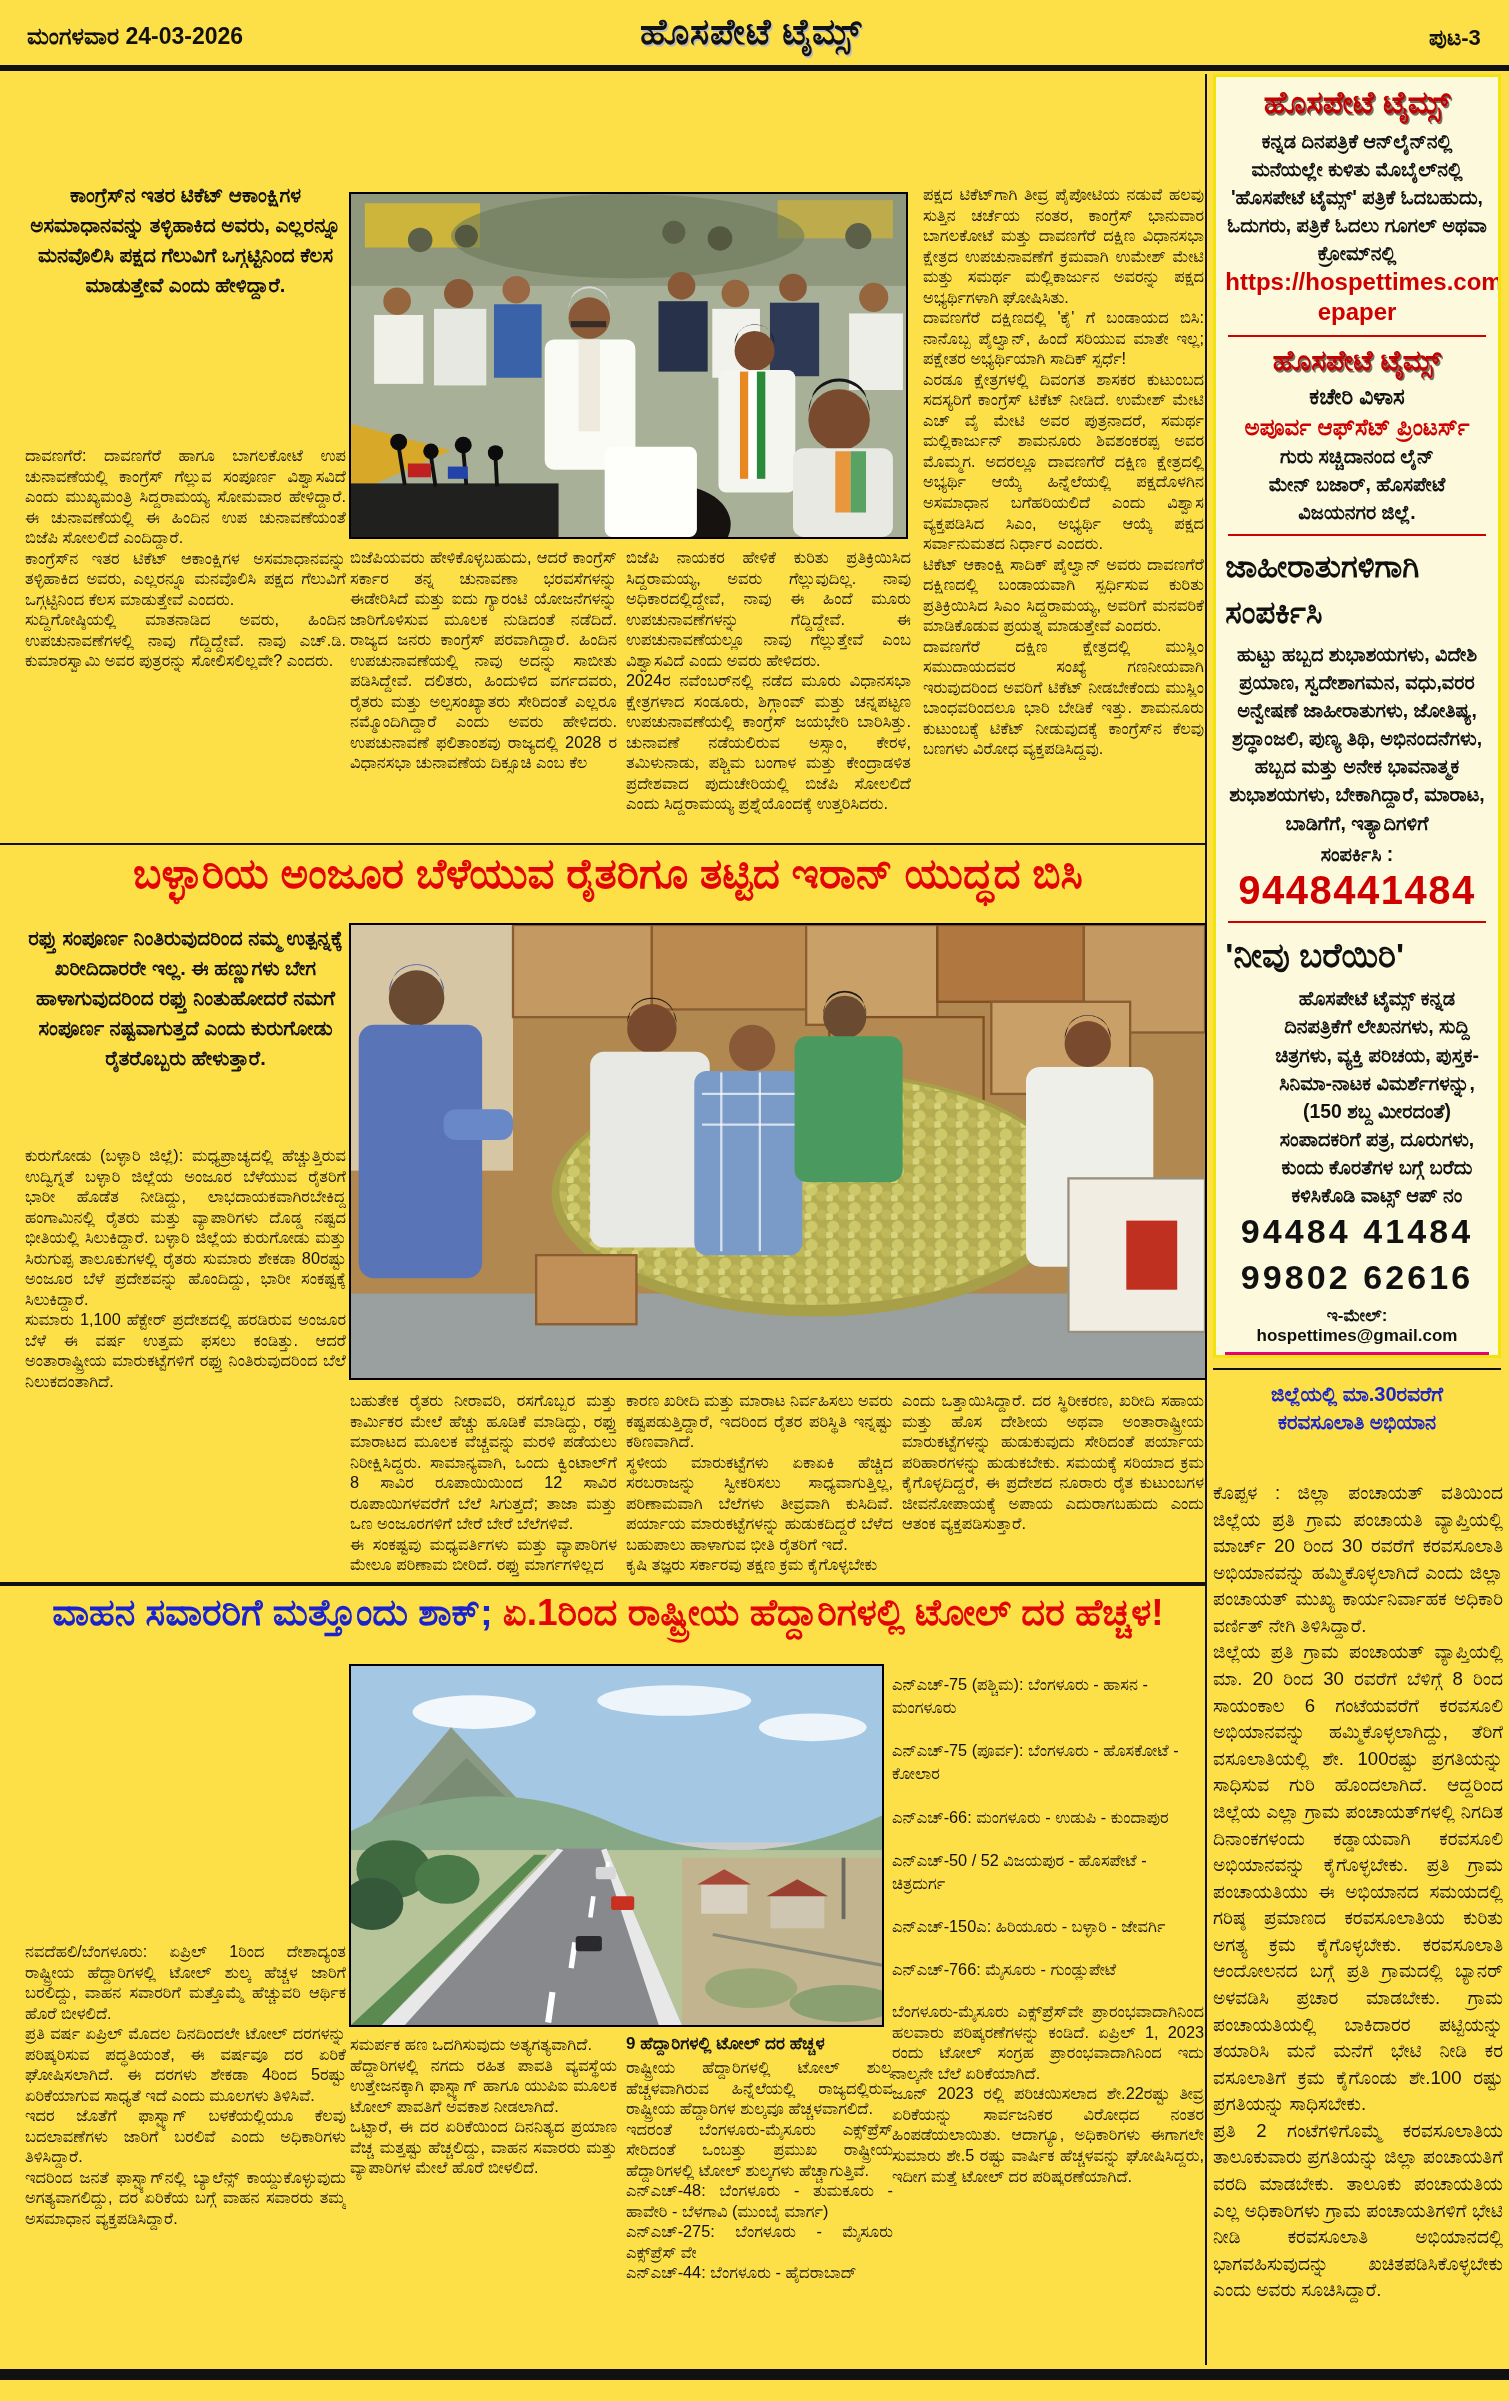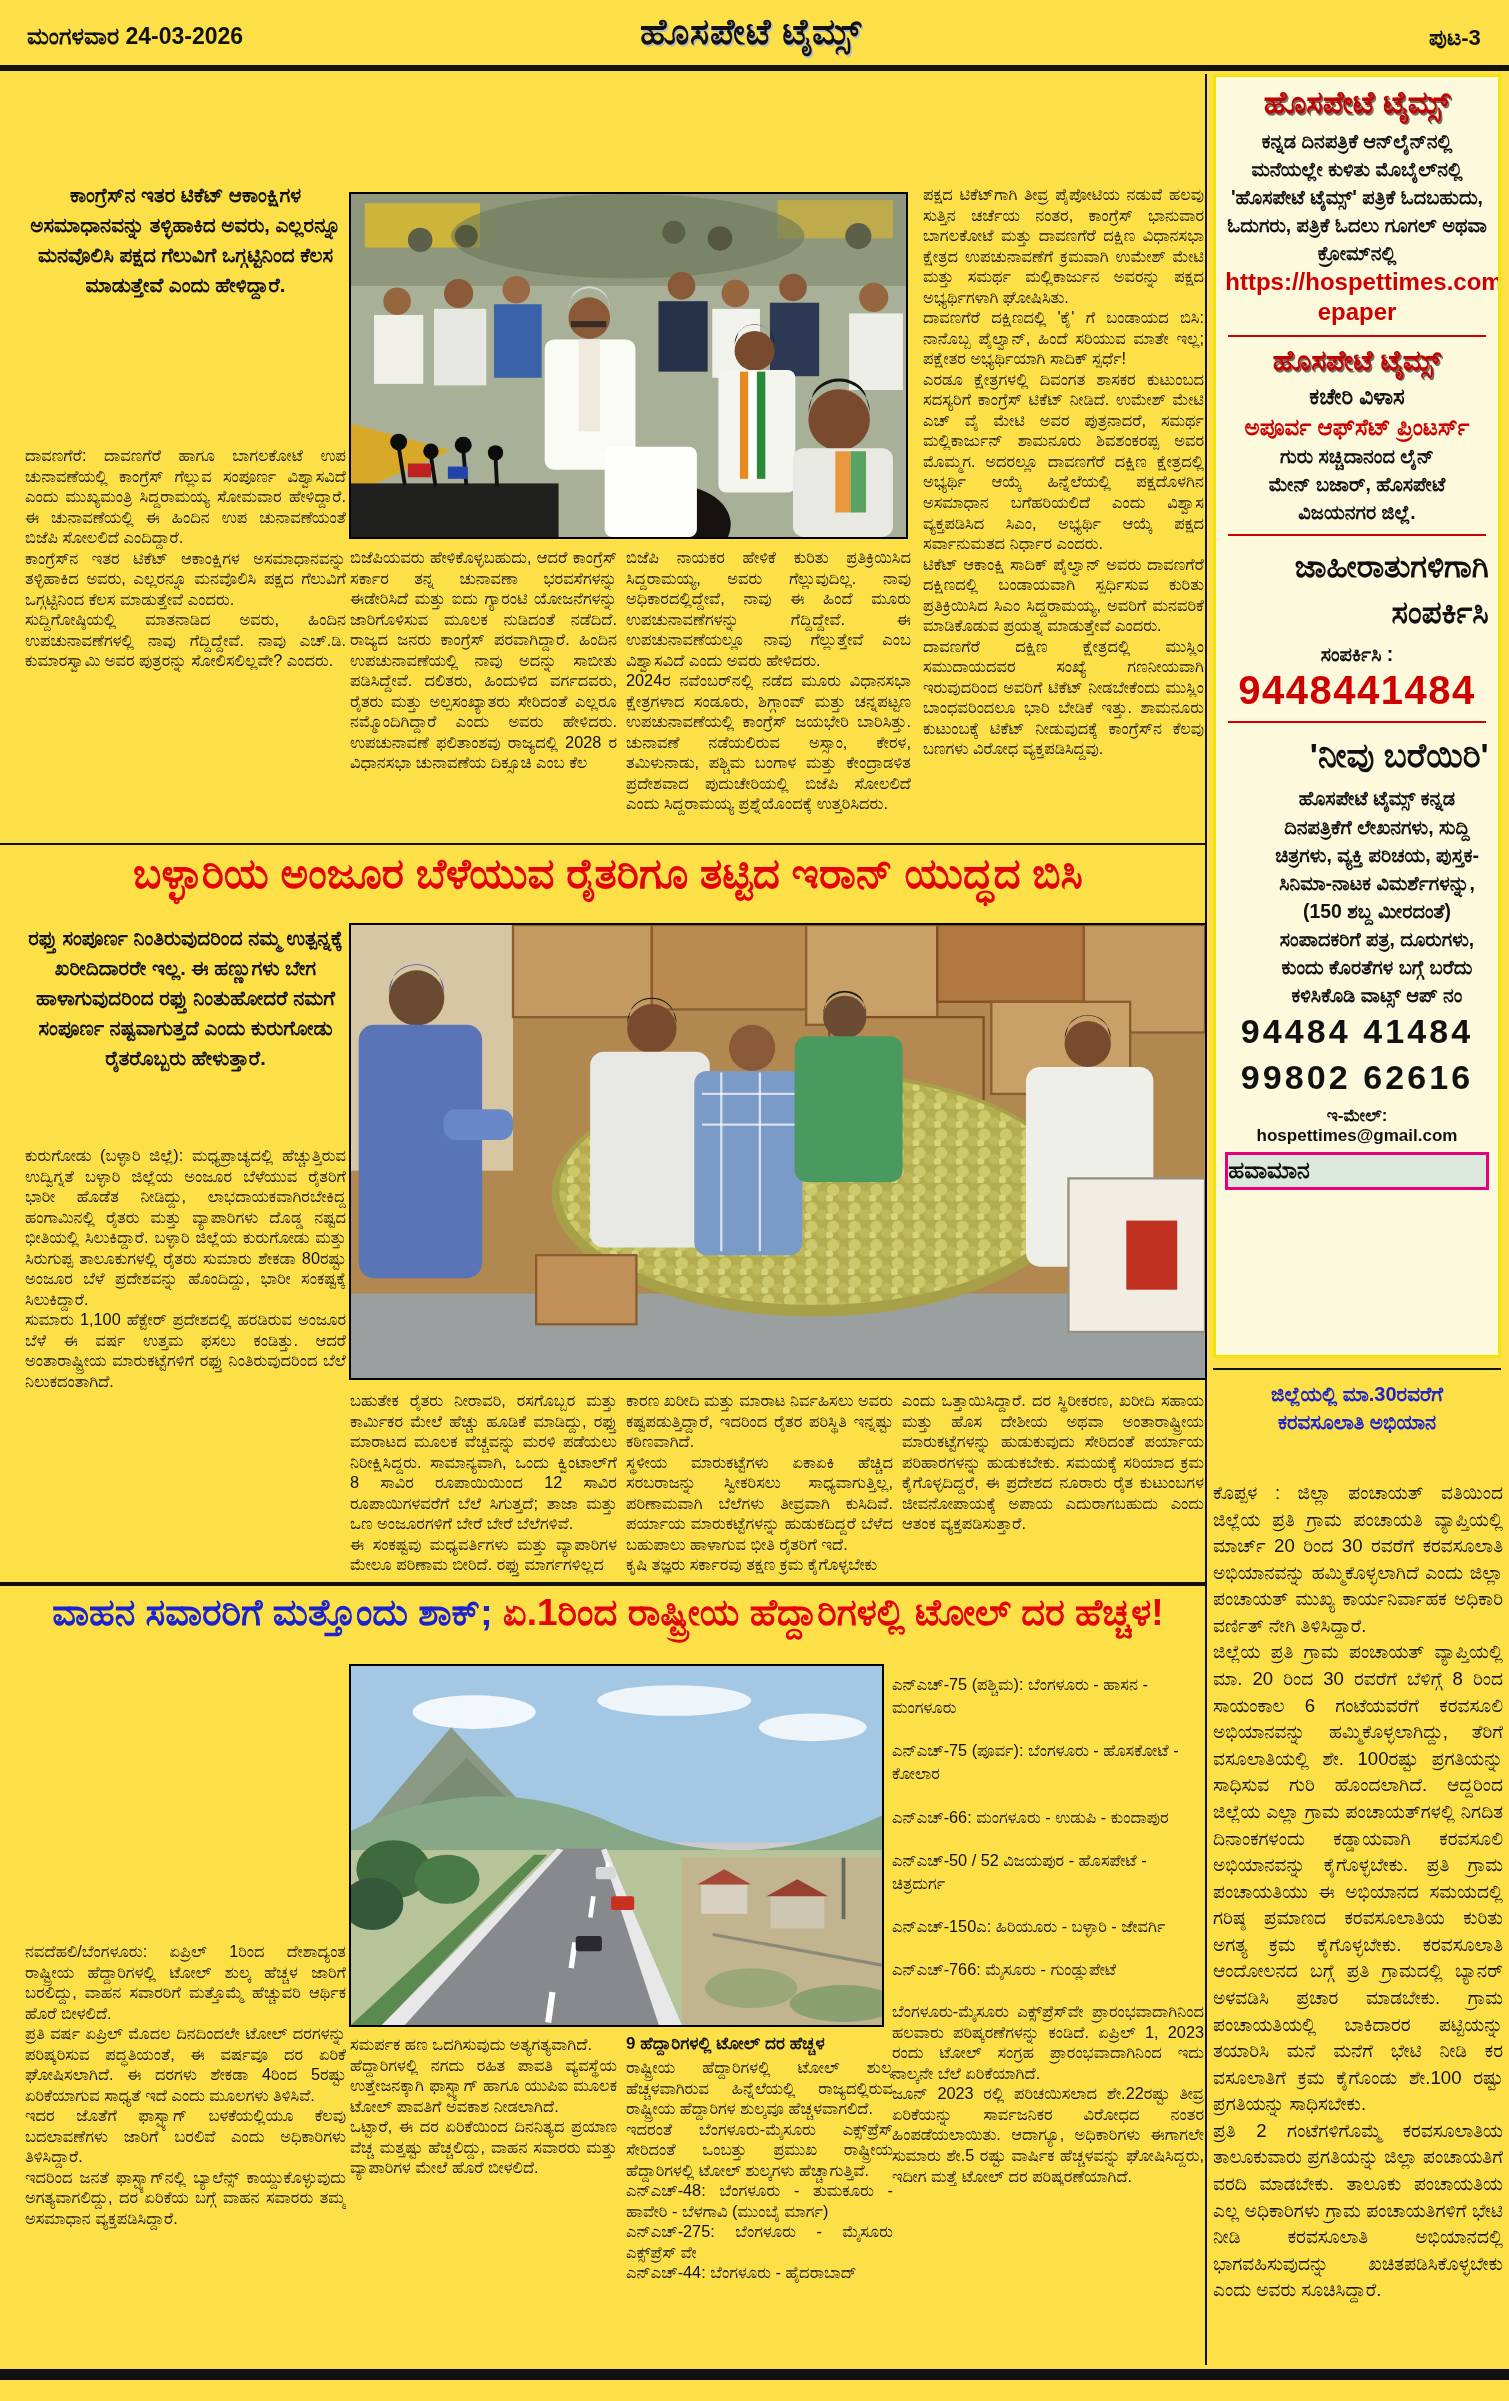--- a/index.html
+++ b/index.html
@@ -26,7 +26,7 @@
   .side-rule{border:0;border-top:2.3px solid #cf0000;margin:7.7px 3.1px;}
   .side-txt{font-size:19.4px;line-height:1.45;font-weight:bold;text-align:center;}
   .side-url{color:#cf0000;font-weight:bold;font-size:24px;text-align:center;line-height:1.25;}
-  .side-big{font-size:31px;font-weight:bold;text-align:right;line-height:1.5;}
+  .side-big{font-size:31px;font-weight:bold;text-align:left;line-height:1.5;}
   .side-phone{color:#cf0000;font-weight:bold;font-size:40px;text-align:center;letter-spacing:1.5px;}
   .side-phone2{color:#111;font-weight:bold;font-size:34px;text-align:center;letter-spacing:3.1px;line-height:1.35;}
   .weather-head{box-sizing:border-box;background:#dde8dc;border:3.1px solid #e6007e;

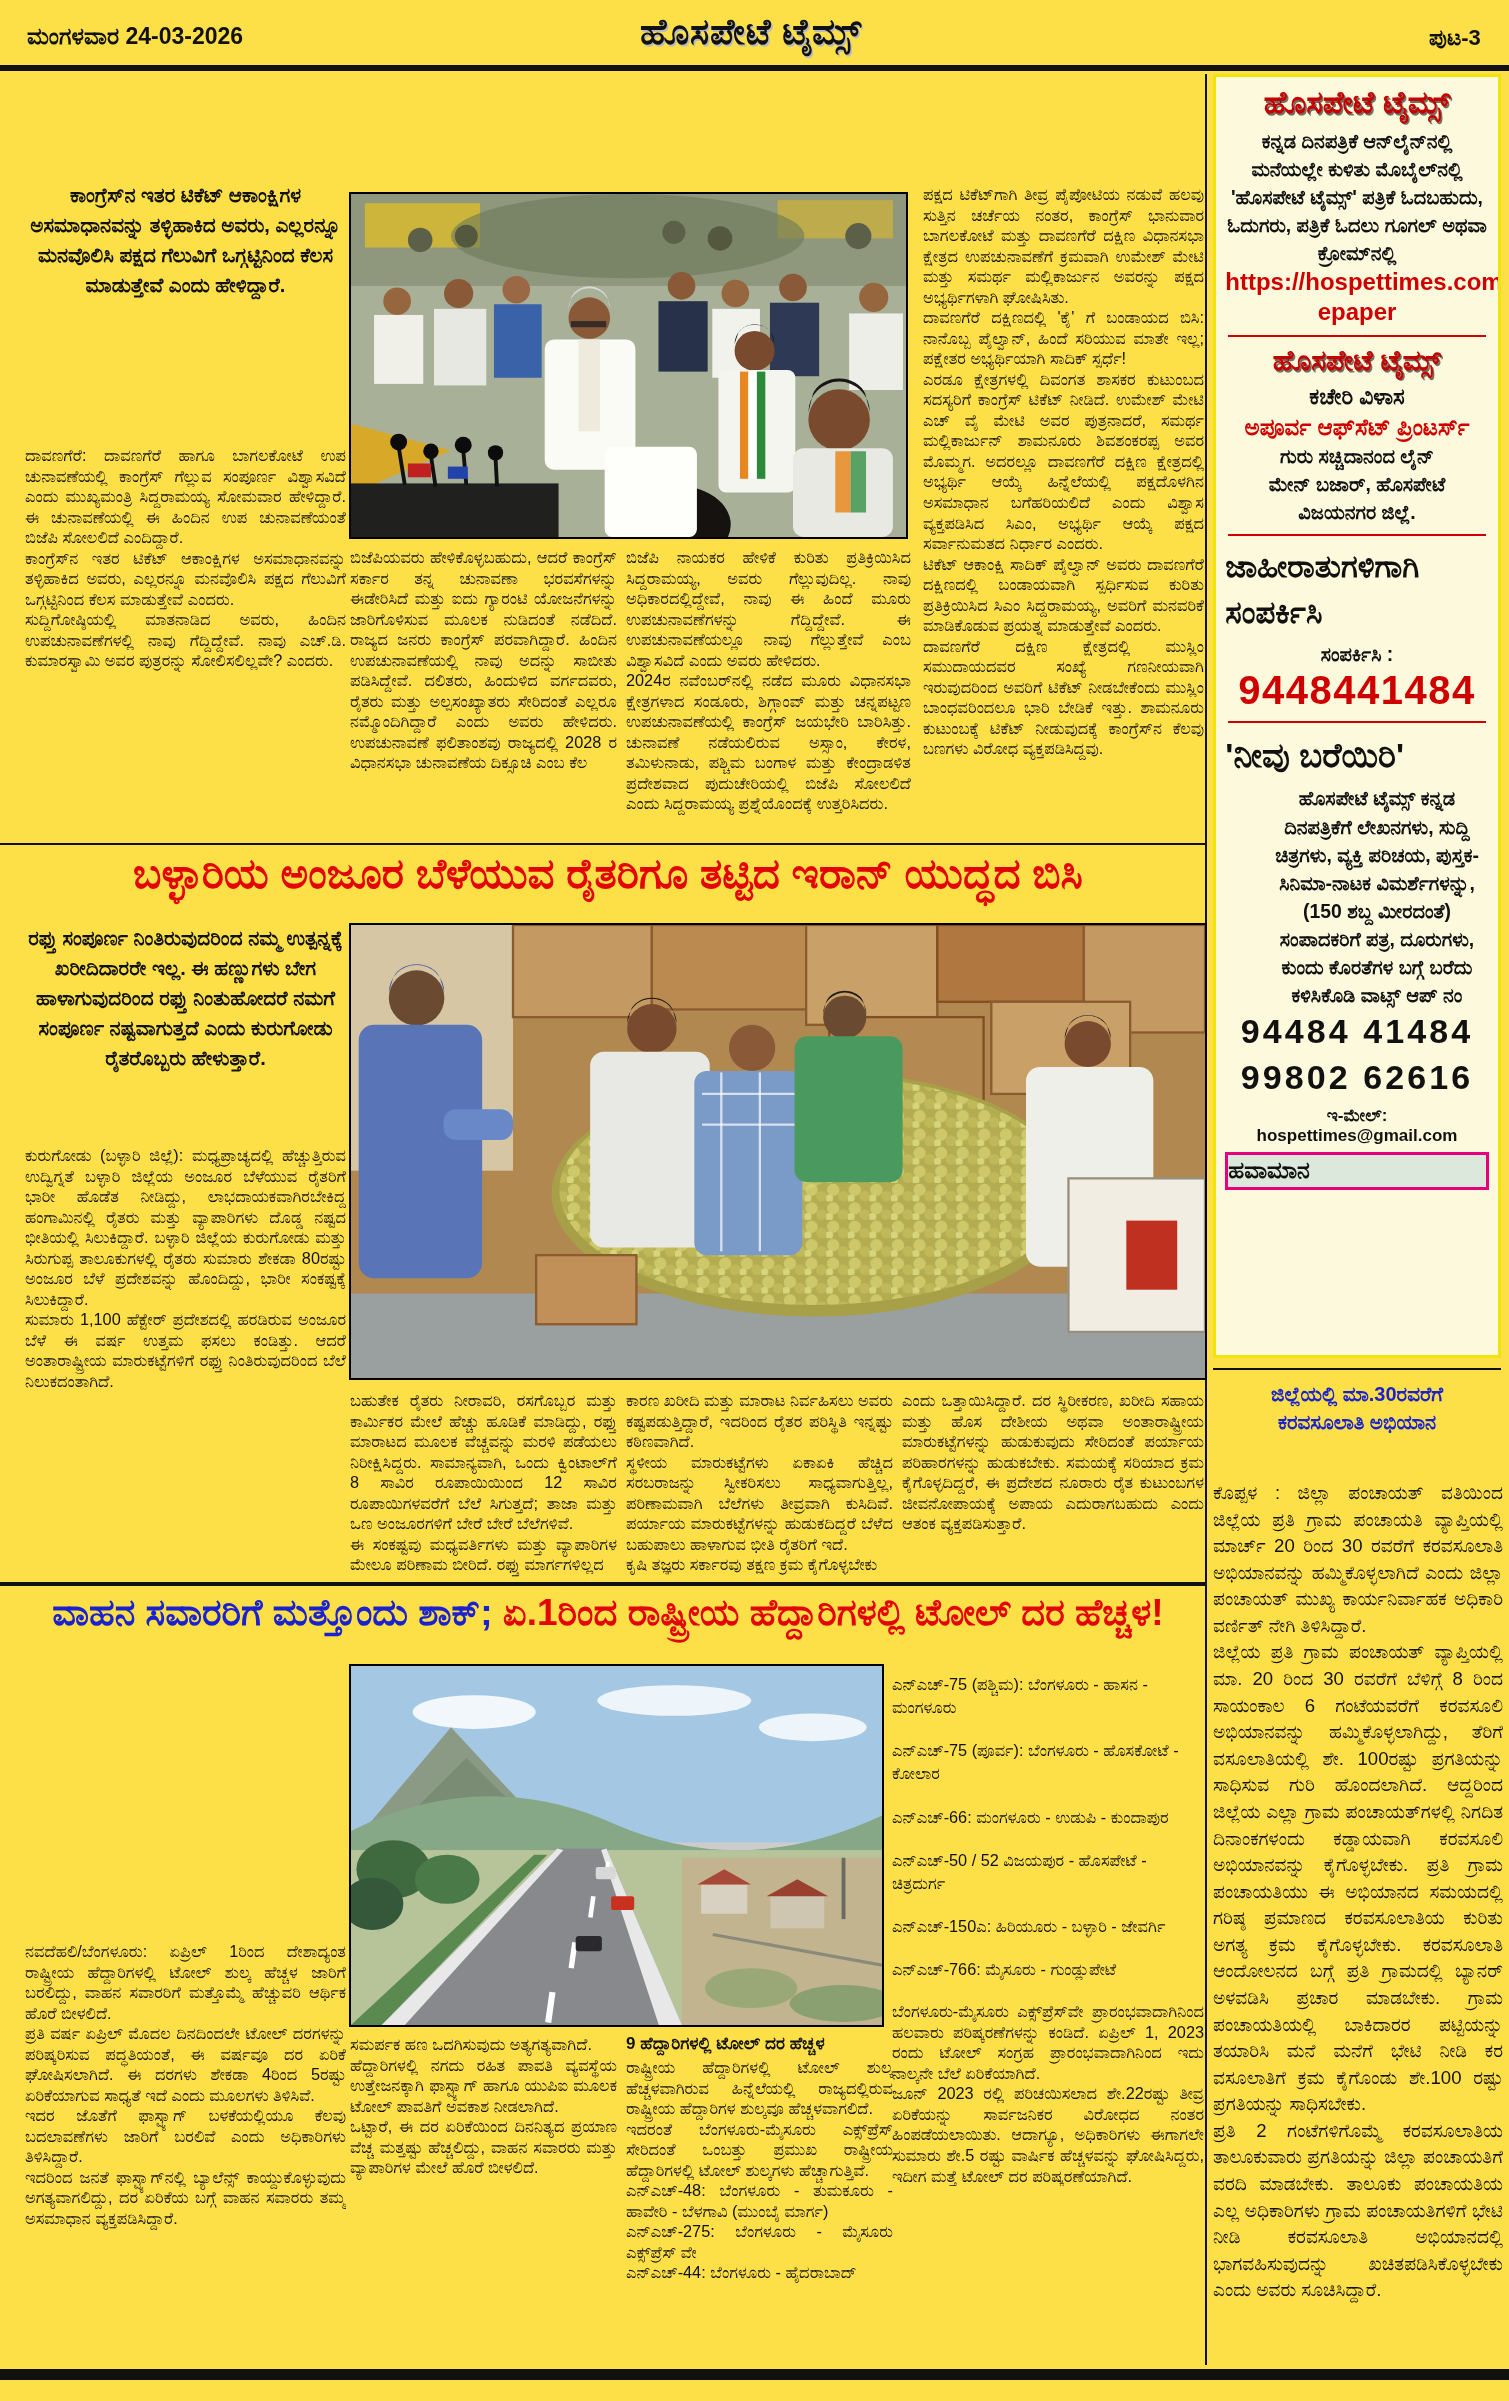--- a/index.html
+++ b/index.html
@@ -269,6 +269,7 @@
     <hr class="side-rule">
     <div class="side-big pre">ಜಾಹೀರಾತುಗಳಿಗಾಗಿ
 ಸಂಪರ್ಕಿಸಿ</div>
+    <div class="side-txt pre" style="margin-top:3.1px;">ಹುಟ್ಟು ಹಬ್ಬದ ಶುಭಾಶಯಗಳು, ವಿದೇಶಿ ಪ್ರಯಾಣ, ಸ್ವದೇಶಾಗಮನ, ವಧು,ವರರ ಅನ್ವೇಷಣೆ ಜಾಹೀರಾತುಗಳು, ಜೋತಿಷ್ಯ, ಶ್ರದ್ಧಾಂಜಲಿ, ಪುಣ್ಯ ತಿಥಿ, ಅಭಿನಂದನೆಗಳು, ಹಬ್ಬದ ಮತ್ತು ಅನೇಕ ಭಾವನಾತ್ಮಕ ಶುಭಾಶಯಗಳು, ಬೇಕಾಗಿದ್ದಾರೆ, ಮಾರಾಟ, ಬಾಡಿಗೆಗೆ, ಇತ್ಯಾದಿಗಳಿಗೆ</div>
     <div class="side-txt" style="margin-top:3.1px;">ಸಂಪರ್ಕಿಸಿ :</div>
     <div class="side-phone">9448441484</div>
     <hr class="side-rule">

